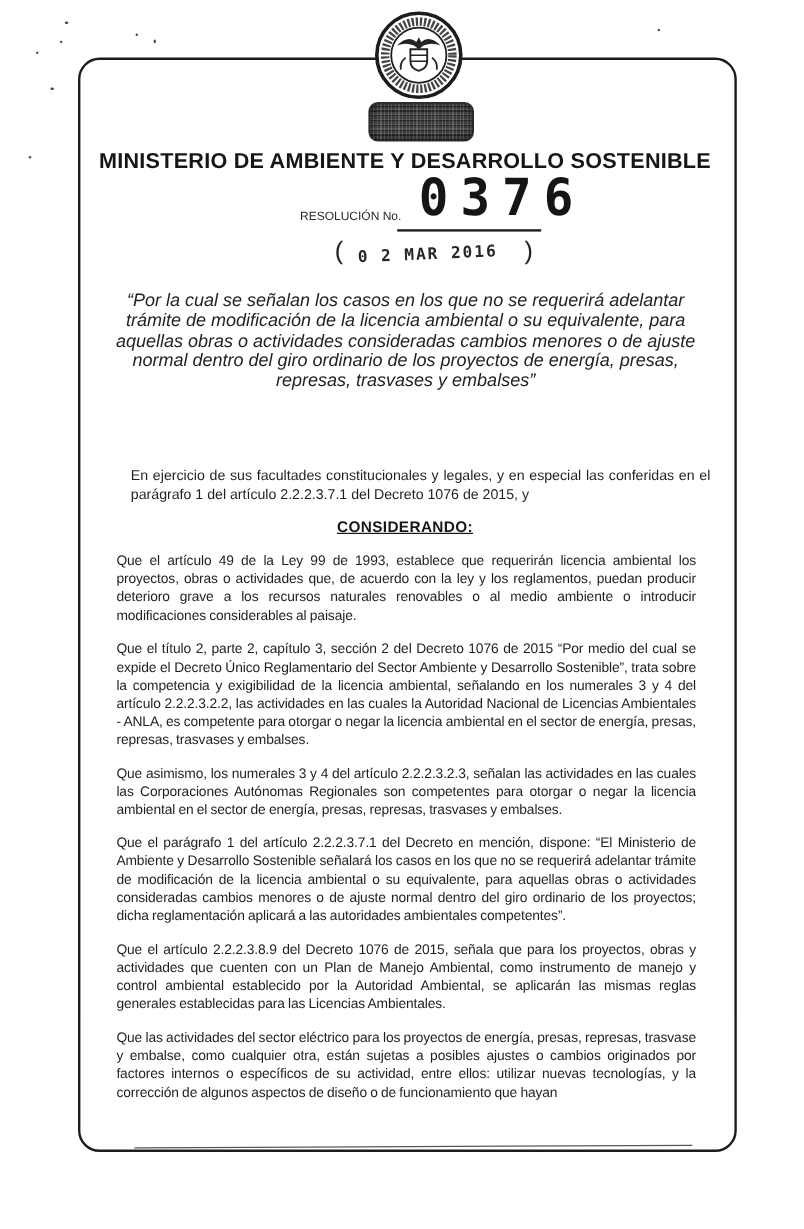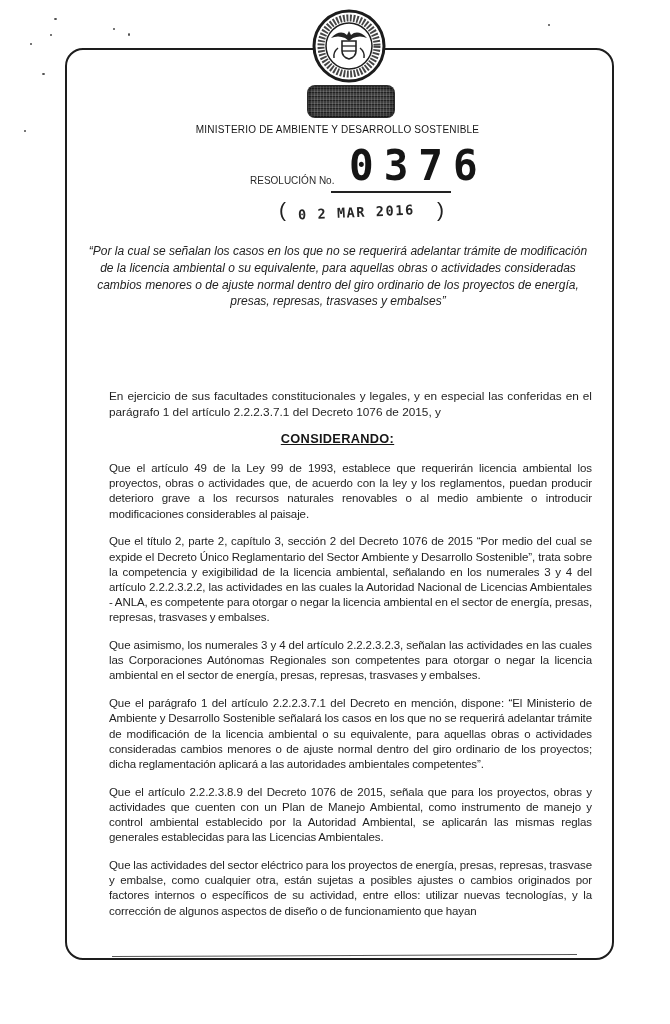--- a/index.html
+++ b/index.html
@@ -39,7 +39,7 @@
   }
   .ministry{
     position:absolute;left:65px;top:124px;width:545px;margin:0;
-    text-align:center;font-size:10px;font-weight:normal;letter-spacing:.2px;color:#161616;
+    text-align:center;font-size:18px;font-weight:bold;letter-spacing:.2px;color:#161616;
   }
   .res-label{position:absolute;left:218px;top:175px;font-size:10px;font-weight:bold;color:#2a2a2a;font-weight:normal;margin-left:32px;}
   .res-number{

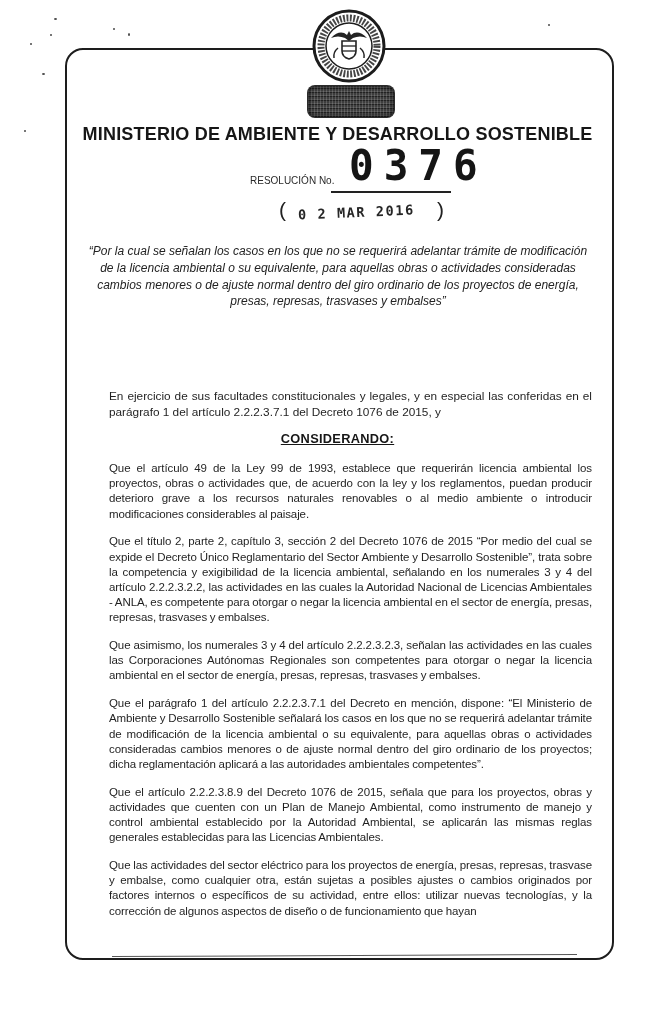--- a/index.html
+++ b/index.html
@@ -60,7 +60,7 @@
   }
   .subject{
     position:absolute;left:84px;top:243px;width:508px;margin:0;
-    font-style:italic;font-size:12px;line-height:16.8px;text-align:center;color:#232323;
+    font-style:italic;font-size:15px;line-height:16.8px;text-align:center;color:#232323;
   }
   .issuer{
     position:absolute;left:65px;top:334px;width:545px;margin:0;

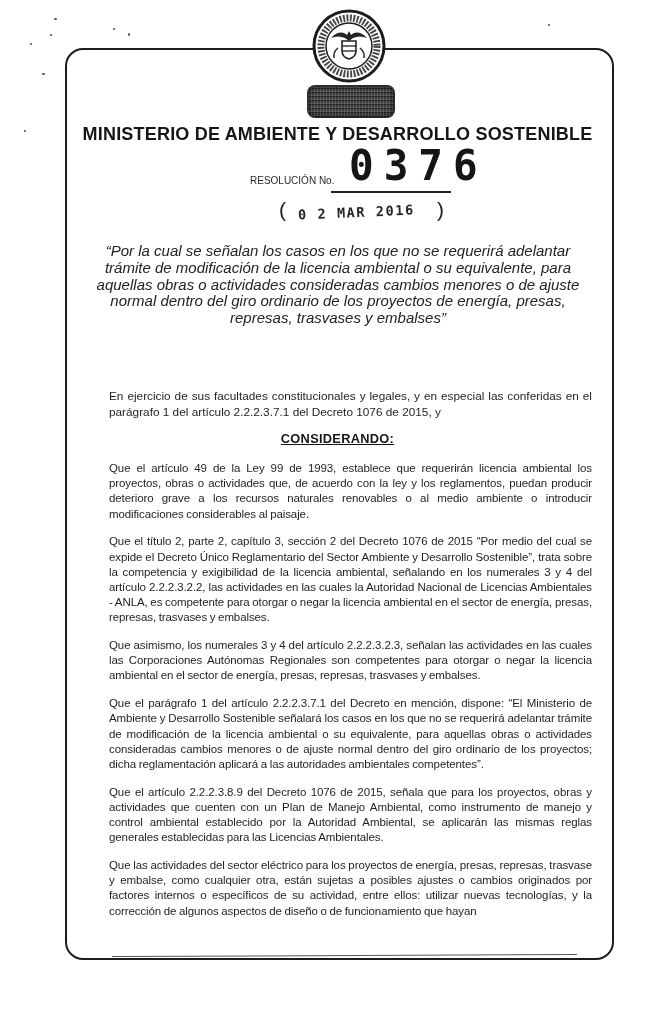--- a/index.html
+++ b/index.html
@@ -74,7 +74,7 @@
     position:absolute;left:65px;top:431px;width:545px;margin:0;
     text-align:center;font-size:12.8px;font-weight:bold;color:#161616;letter-spacing:.3px;text-decoration:underline;
   }
-  .recitals{position:absolute;left:97px;top:461px;width:483px;margin-left:12px;}
+  .recitals{position:absolute;left:97px;top:461px;width:483px;}
   .recitals p{
     margin:0 0 12.5px 0;font-size:11.5px;line-height:15.2px;text-align:justify;
     letter-spacing:-0.1px;word-spacing:-0.4px;color:#1f1f1f;

